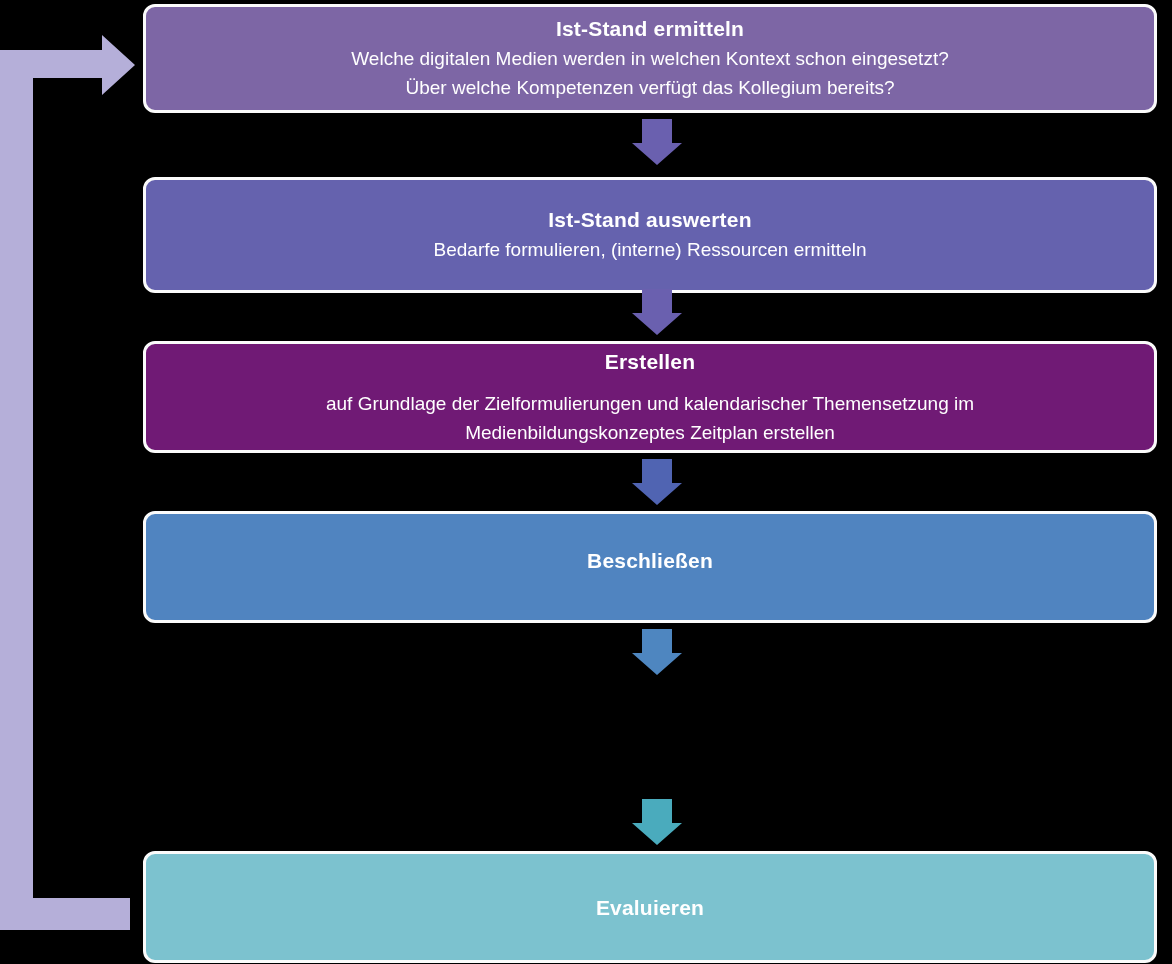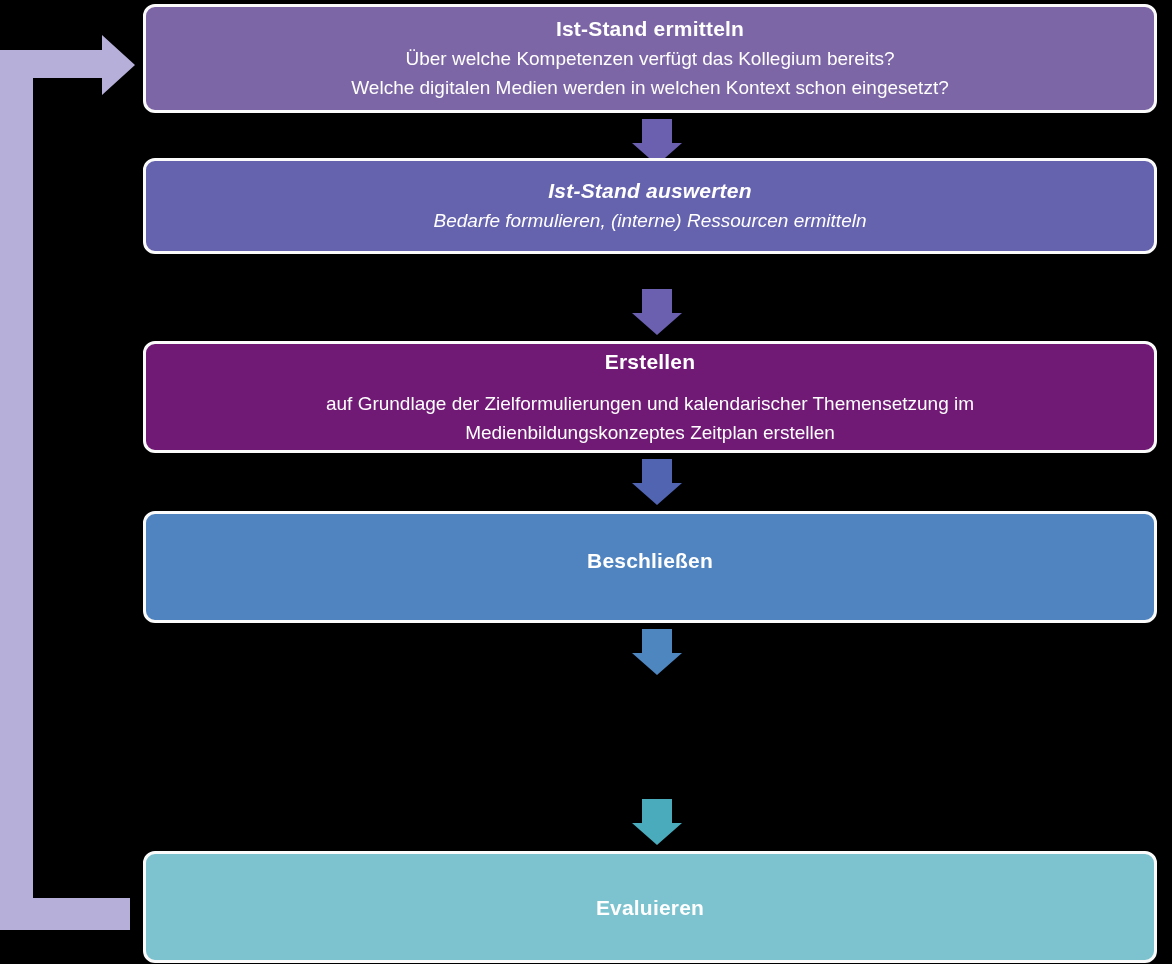--- a/index.html
+++ b/index.html
@@ -70,8 +70,8 @@
 
   <div class="flow-step tight" style="top: 4px; height: 109px; background-color: rgb(125, 102, 165);">
     <div class="step-title">Ist-Stand ermitteln</div>
+    <div class="step-body">Welche digitalen Medien werden in welchen Kontext schon eingesetzt?</div>
     <div class="step-body">Über welche Kompetenzen verfügt das Kollegium bereits?</div>
-    <div class="step-body">Welche digitalen Medien werden in welchen Kontext schon eingesetzt?</div>
   </div>
 
   <svg class="down-arrow" style="top:119px;" viewBox="0 0 50 46">

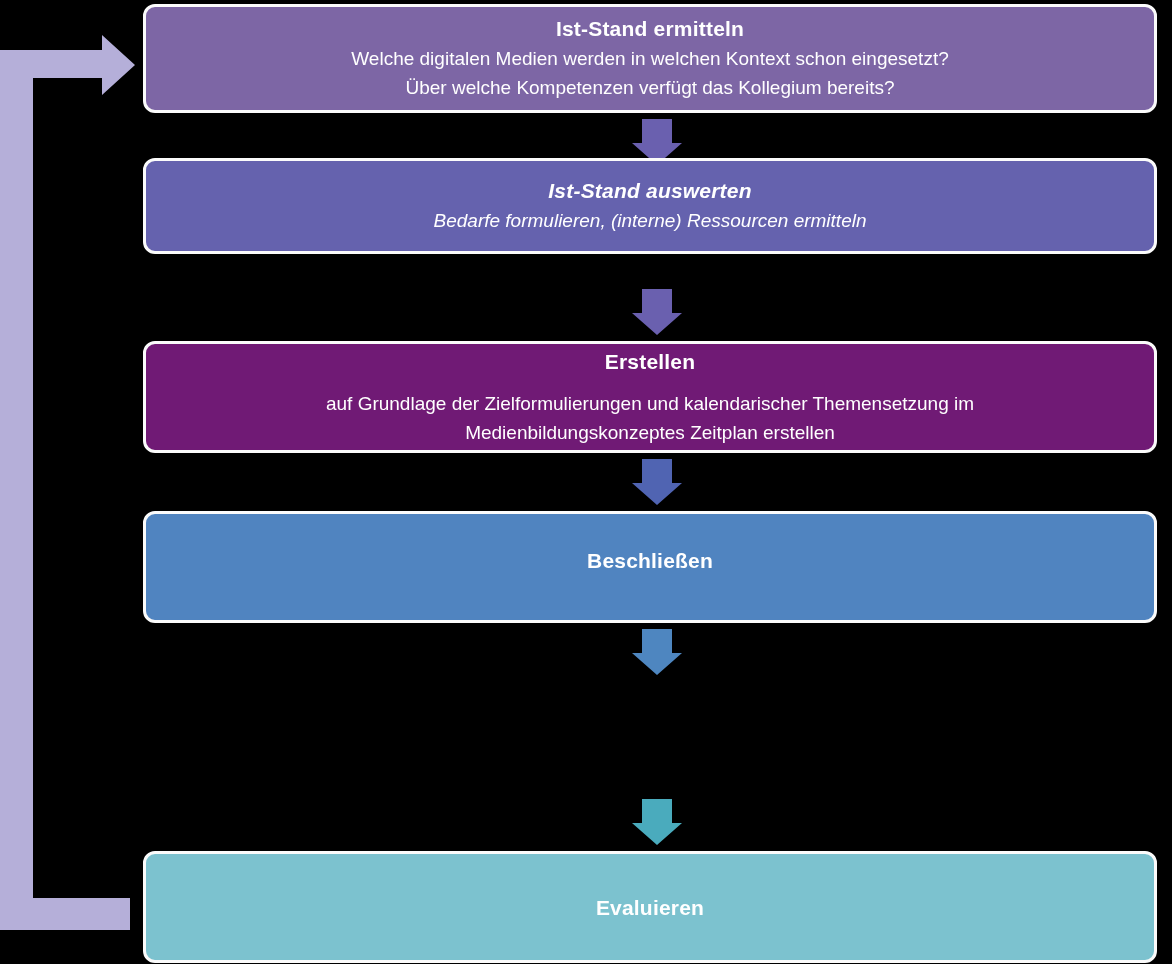--- a/index.html
+++ b/index.html
@@ -78,7 +78,7 @@
     <polygon points="10,0 40,0 40,24 50,24 25,46 0,24 10,24" fill="#6a60af"></polygon>
   </svg>
 
-  <div class="flow-step tight" style="top: 158px; height: 96px; background-color: rgb(101, 98, 174); font-style: italic;">
+  <div class="flow-step tight" style="top: 177px; height: 116px; background-color: rgb(101, 98, 174);">
     <div class="step-title">Ist-Stand auswerten</div>
     <div class="step-body">Bedarfe formulieren, (interne) Ressourcen ermitteln</div>
   </div>

